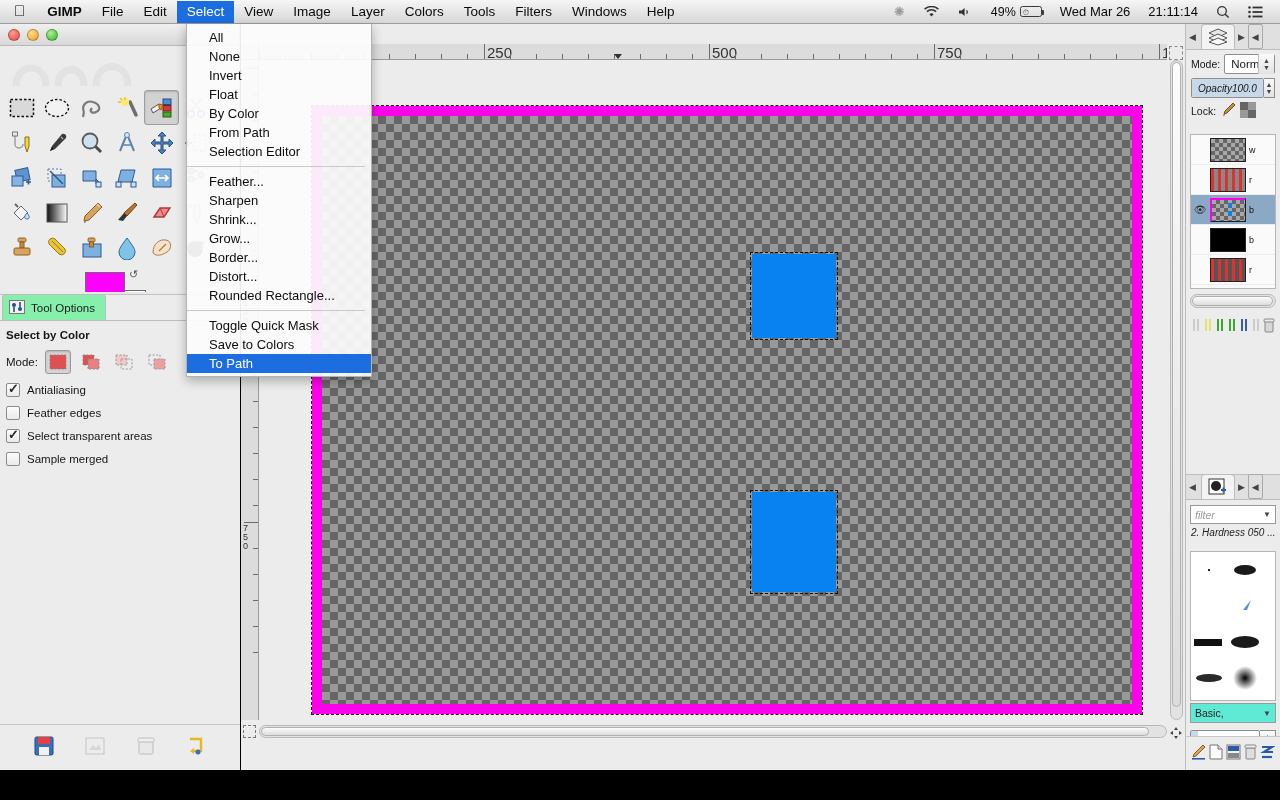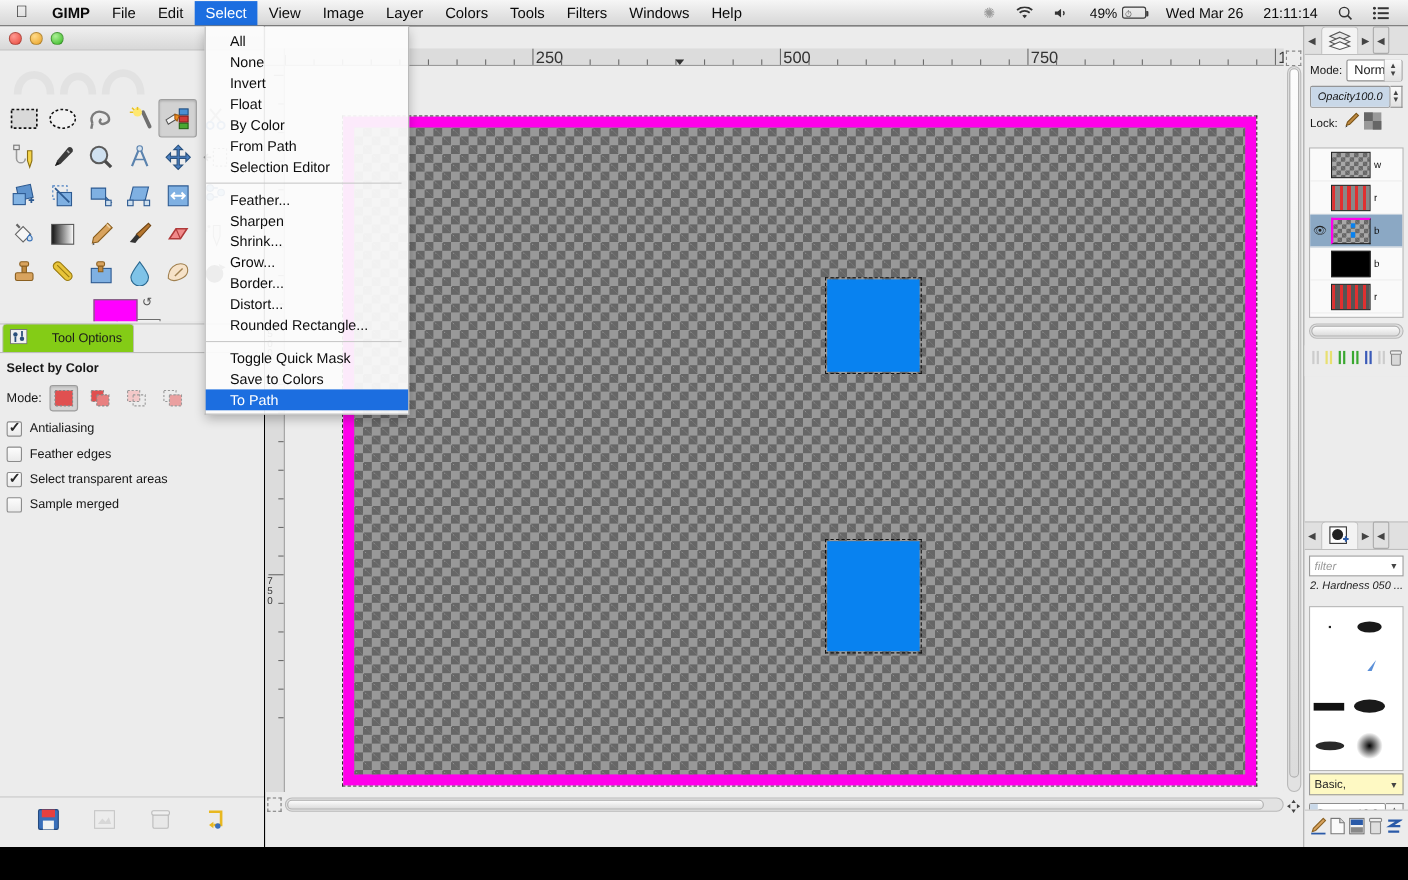--- a/index.html
+++ b/index.html
@@ -64,8 +64,8 @@
   .dock { position: absolute; left: 0; top: 270px; width: 240px; bottom: 46px; background: #ececec; border-top: 1px solid #c2c2c2;}
   .docktab {
     position: absolute; left: 2px; top: -1px; height: 26px; padding: 0 10px 0 6px;
-    background: #84cc16; border: 1px solid #bdbdbd; border-bottom: none; border-radius: 4px 4px 0 0;
-    display: flex; align-items: center; gap: 22px; font-size: 11.5px; color: #1a1a1a;
+    background: #86efac; border: 1px solid #bdbdbd; border-bottom: none; border-radius: 4px 4px 0 0;
+    display: flex; align-items: center; gap: 6px; font-size: 11.5px; color: #1a1a1a;
   }
   .dockpanel { position: absolute; left: 0; top: 25px; right: 0; bottom: 0; background: #ececec; border-top: 1px solid #bdbdbd; padding: 8px 6px; }
   .opt-title { font-size: 11.5px; font-weight: bold; color: #161616; margin-bottom: 9px; }

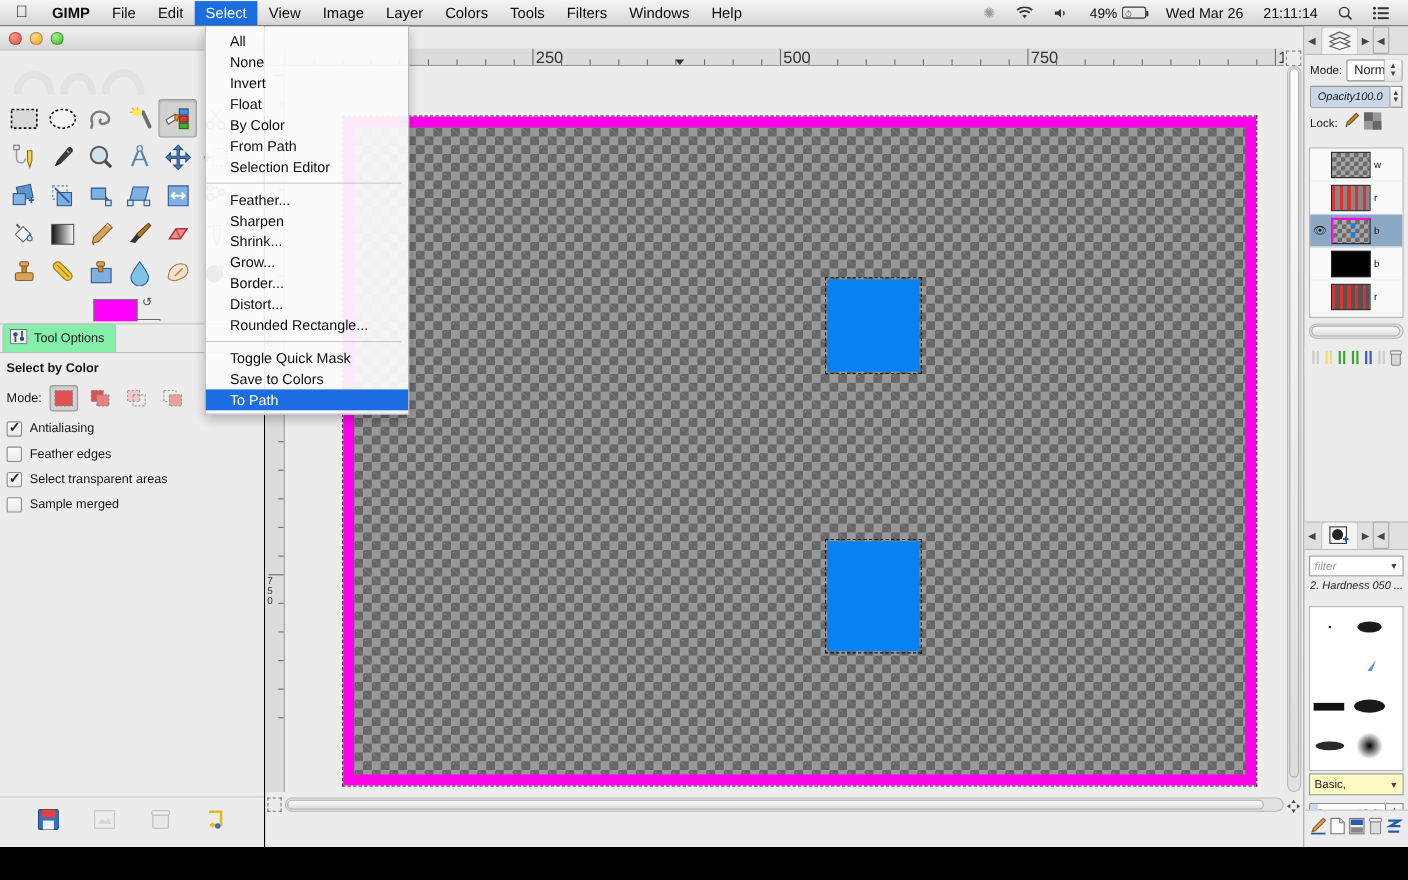--- a/index.html
+++ b/index.html
@@ -835,7 +835,7 @@
 
     </div>
 
-    <div style="position:absolute;left:4px;right:4px;top:679px;height:20px;border:1px solid #9a9a9a;background:#fef9c3;display:flex;align-items:center;padding:0 4px;justify-content:space-between;">
+    <div style="position:absolute;left:4px;right:4px;top:679px;height:20px;border:1px solid #9a9a9a;background:#5eead4;display:flex;align-items:center;padding:0 4px;justify-content:space-between;">
       <span style="font-size:10.5px;color:#222;">Basic,</span>
       <span style="font-size:8px;color:#444;">▼</span>
     </div>

